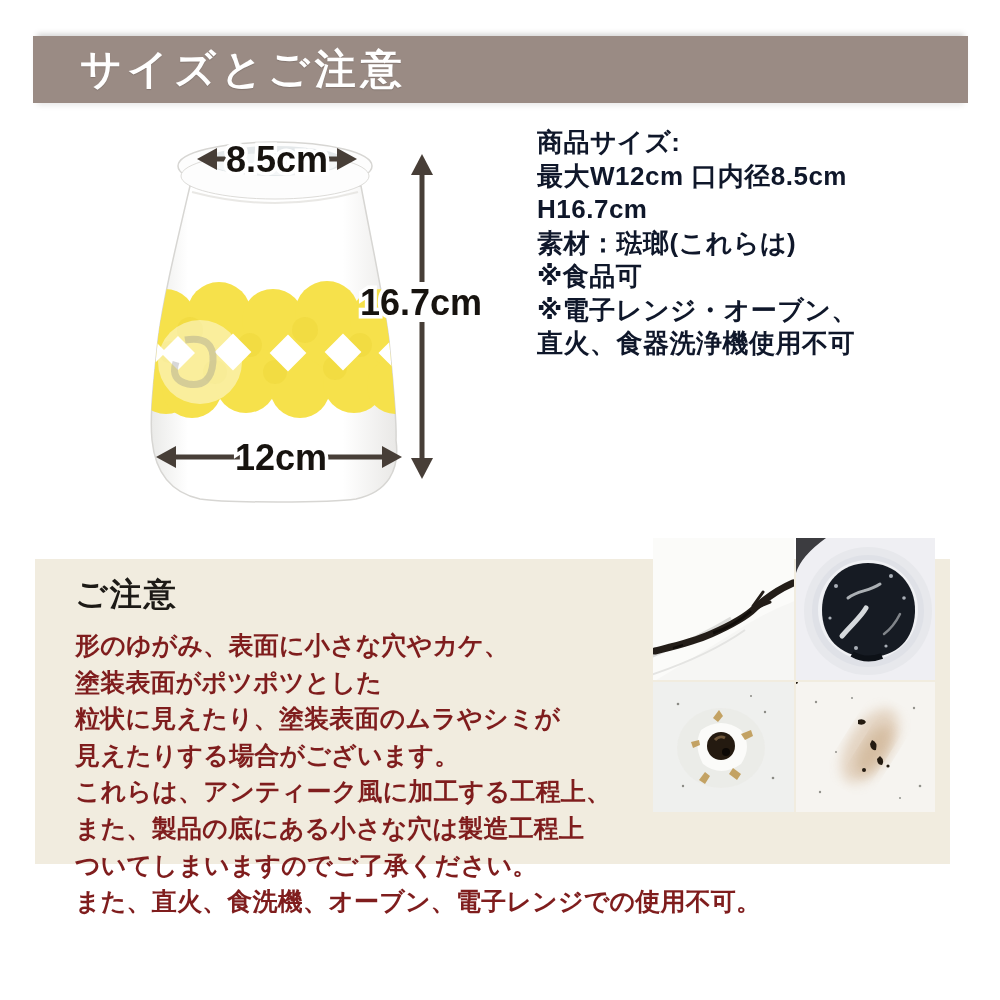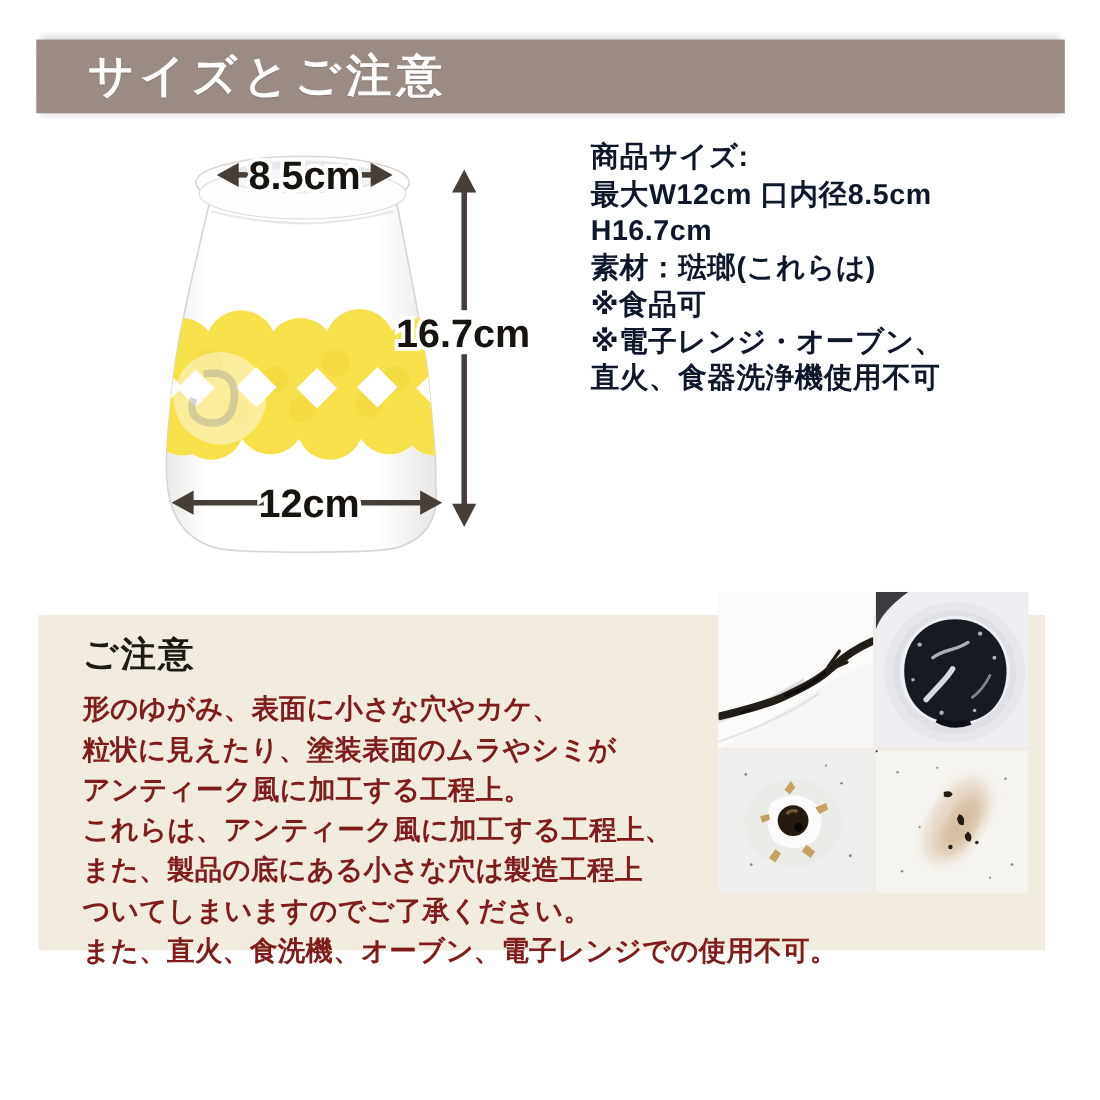--- a/index.html
+++ b/index.html
@@ -174,6 +174,7 @@
     <div class="notice-heading">ご注意</div>
     <div class="notice-lines">
       <div>形のゆがみ、表面に小さな穴やカケ、</div>
+      <div>塗装表面がポツポツとした</div>
       <div>粒状に見えたり、塗装表面のムラやシミが</div>
       <div>アンティーク風に加工する工程上。</div>
       <div>これらは、アンティーク風に加工する工程上、</div>

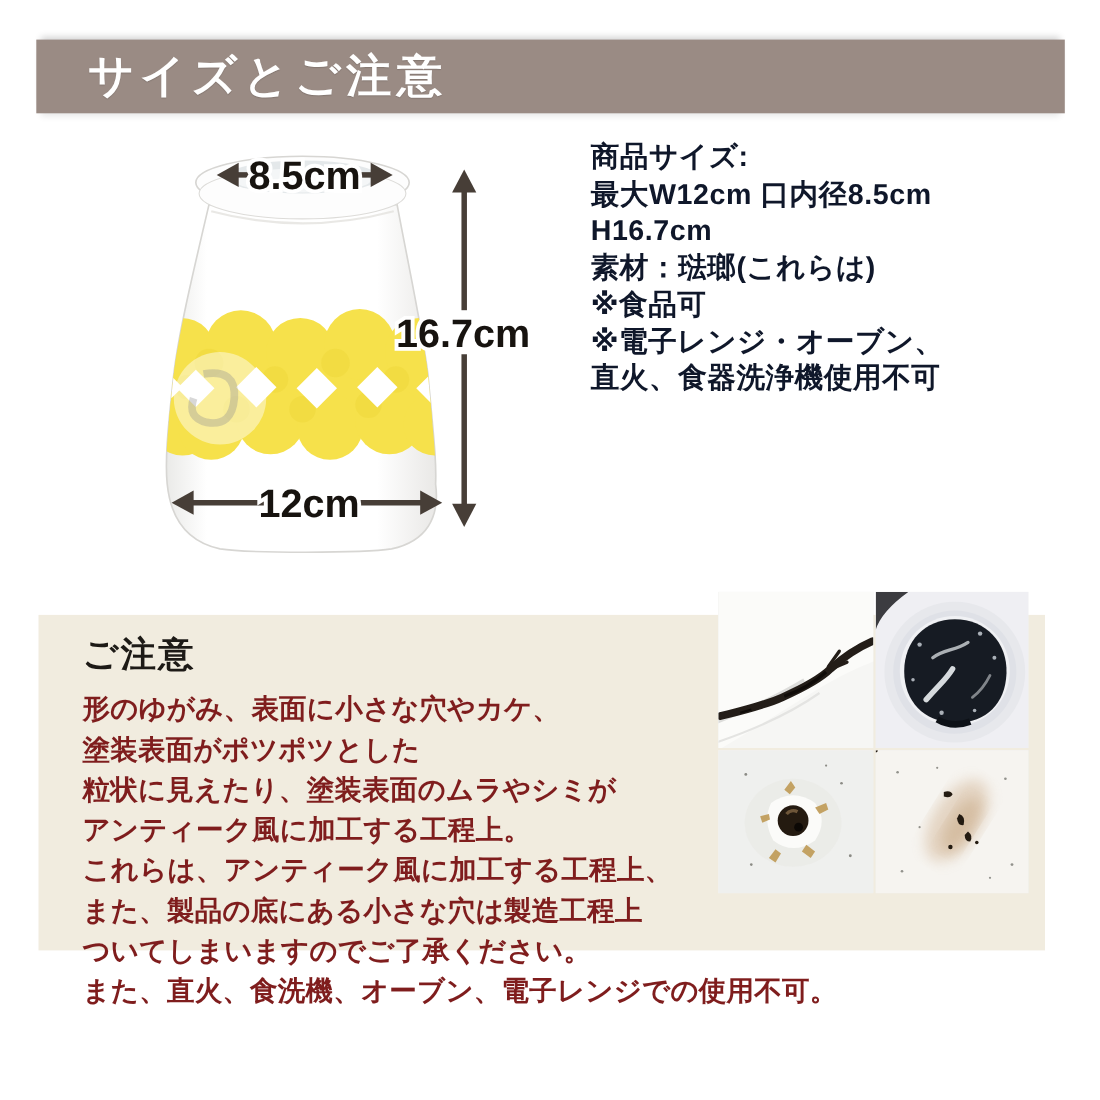--- a/index.html
+++ b/index.html
@@ -176,7 +176,7 @@
       <div>形のゆがみ、表面に小さな穴やカケ、</div>
       <div>塗装表面がポツポツとした</div>
       <div>粒状に見えたり、塗装表面のムラやシミが</div>
-      <div>アンティーク風に加工する工程上。</div>
+      <div>見えたりする場合がございます。</div>
       <div>これらは、アンティーク風に加工する工程上、</div>
       <div>また、製品の底にある小さな穴は製造工程上</div>
       <div>ついてしまいますのでご了承ください。</div>

